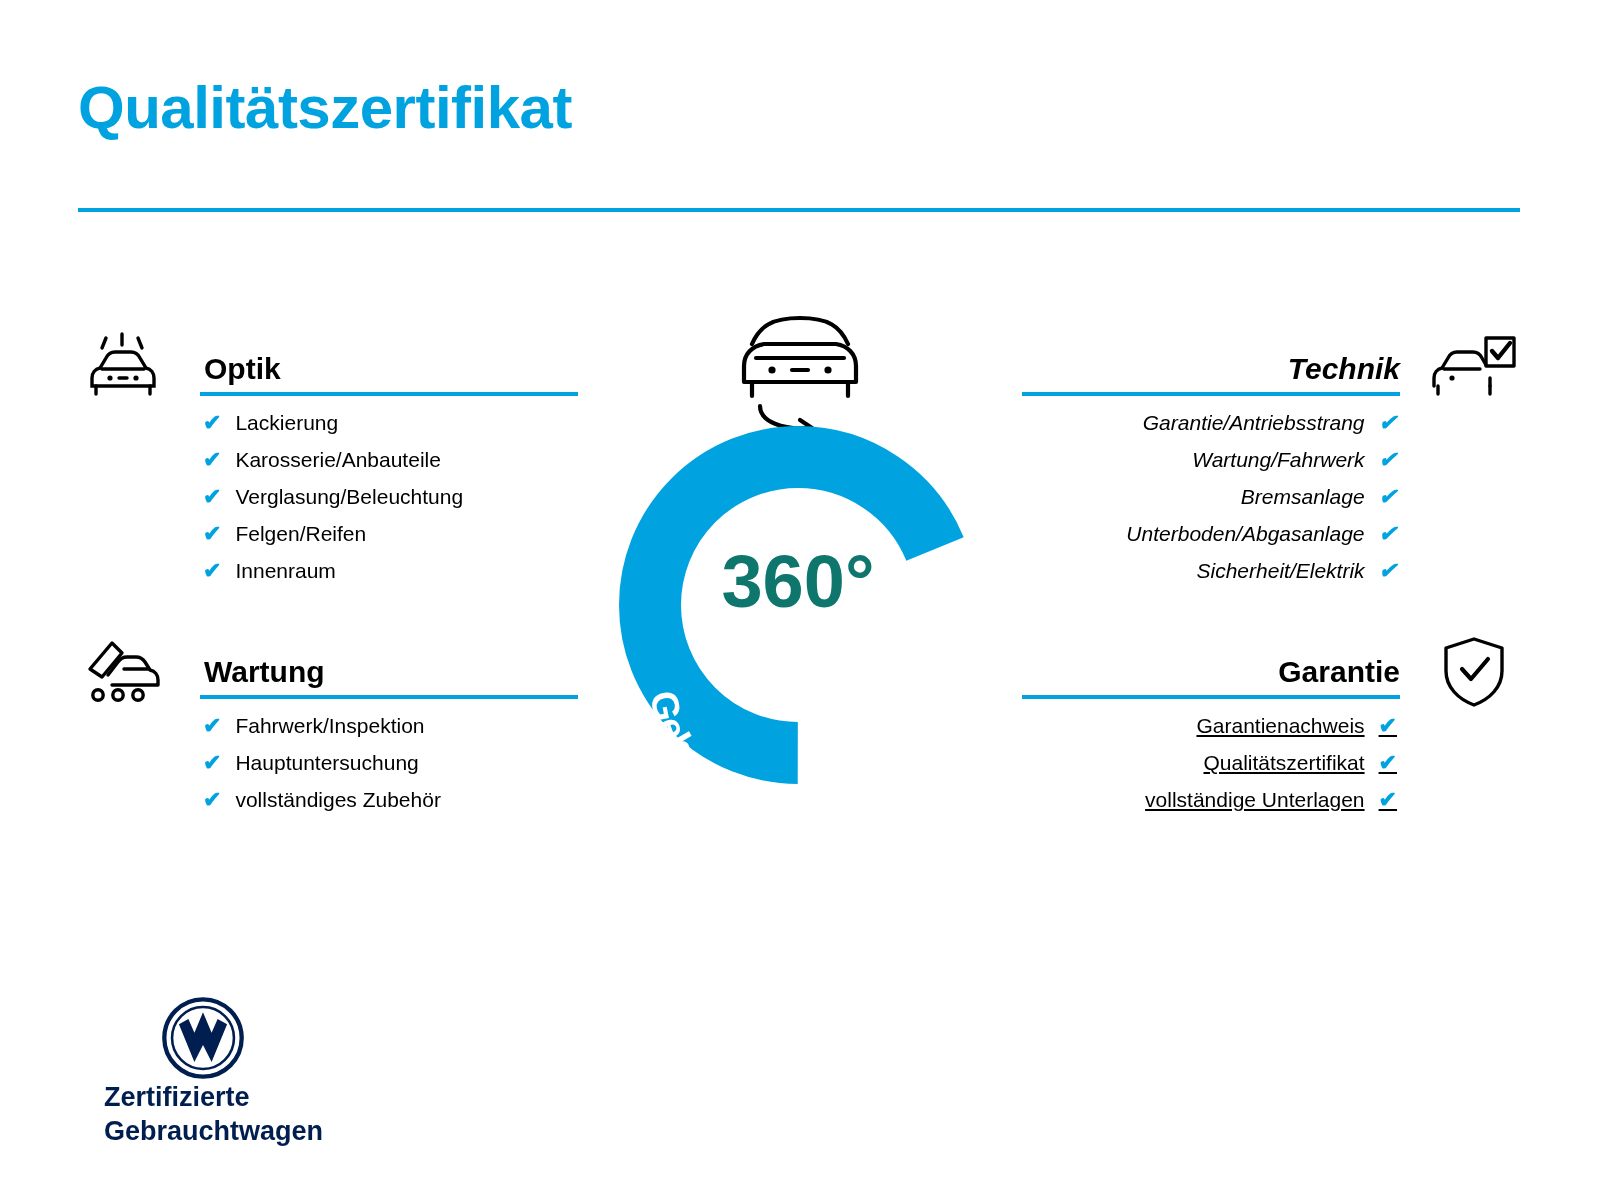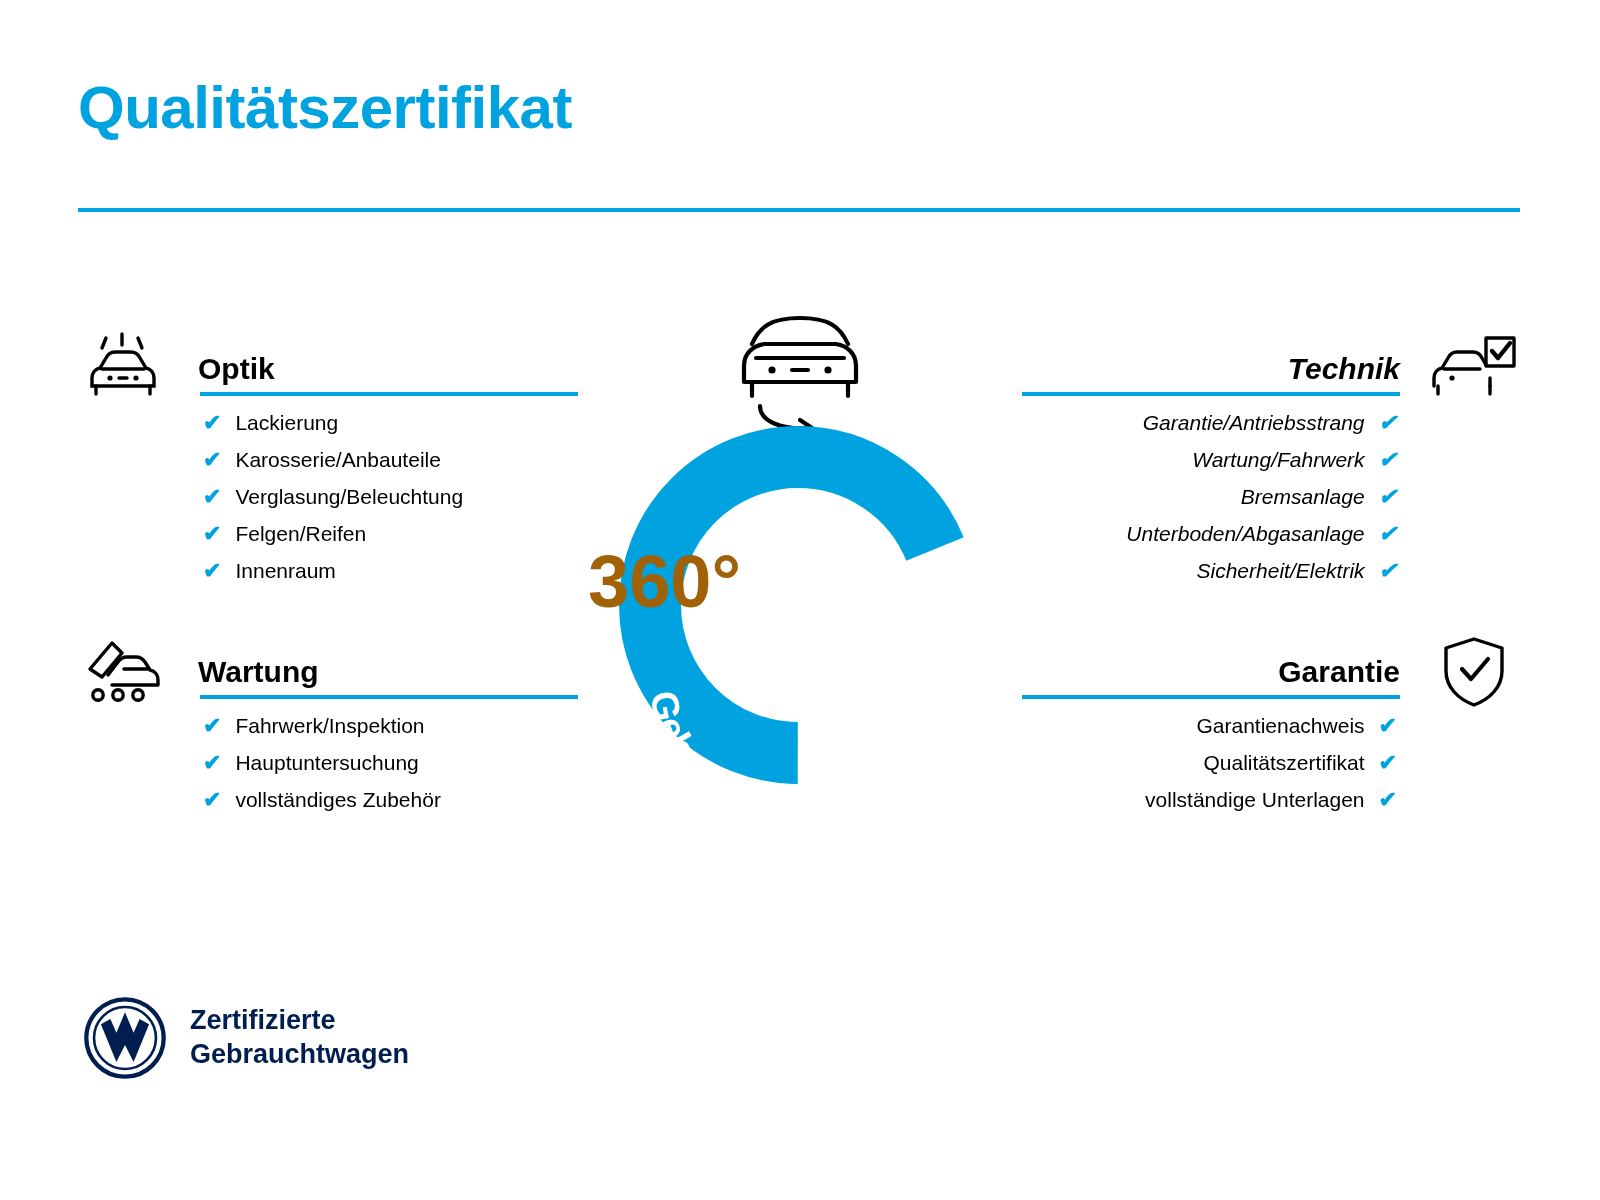--- a/index.html
+++ b/index.html
@@ -58,7 +58,7 @@
     position: absolute;
     bottom: 28px;
   }
-  .quad-left .quad-title  { left: 120px; text-align: right; }
+  .quad-left .quad-title  { left: 126px; text-align: right; }
   .quad-right .quad-title { right: 122px; }
 
   .quad-rule {

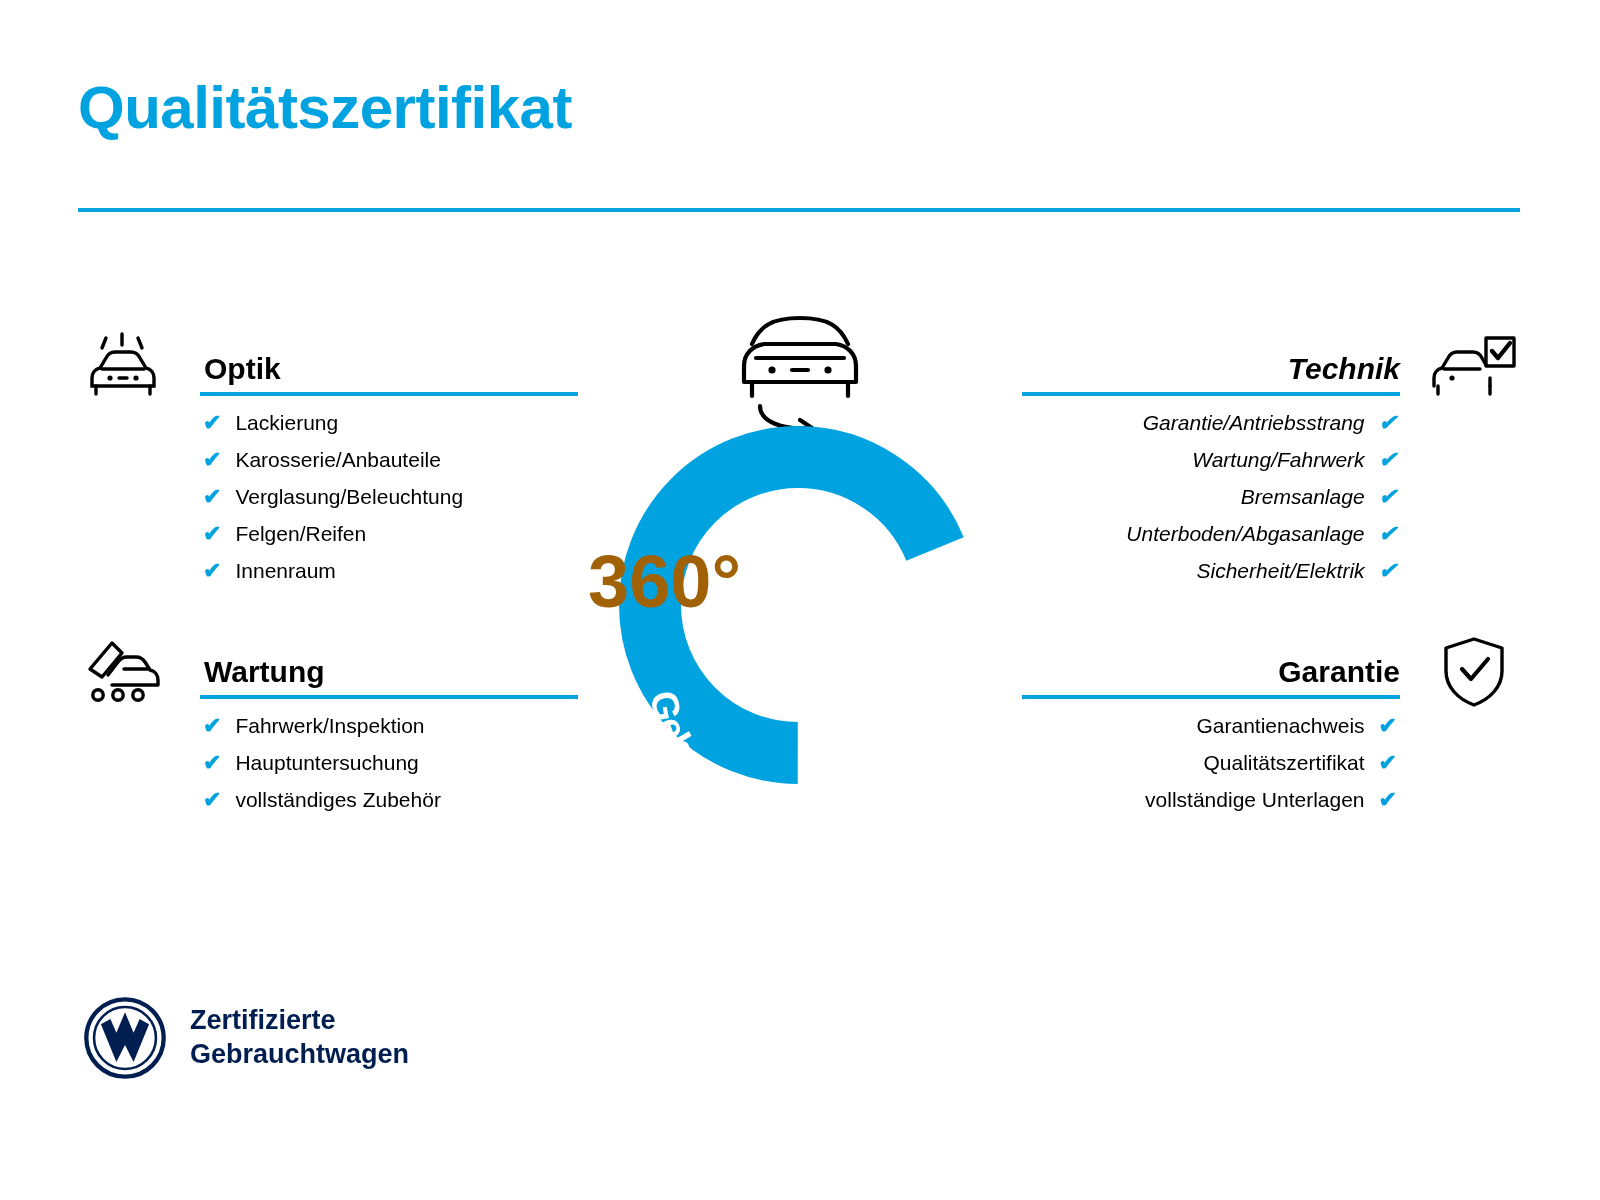--- a/index.html
+++ b/index.html
@@ -132,10 +132,11 @@
     left: 0;
     top: 245px;
     width: 420px;
+    text-align: center;
     font-size: 74px;
     font-weight: bold;
     line-height: 1;
-    color: #a16207;
+    color: #0f766e;
   }
 
   

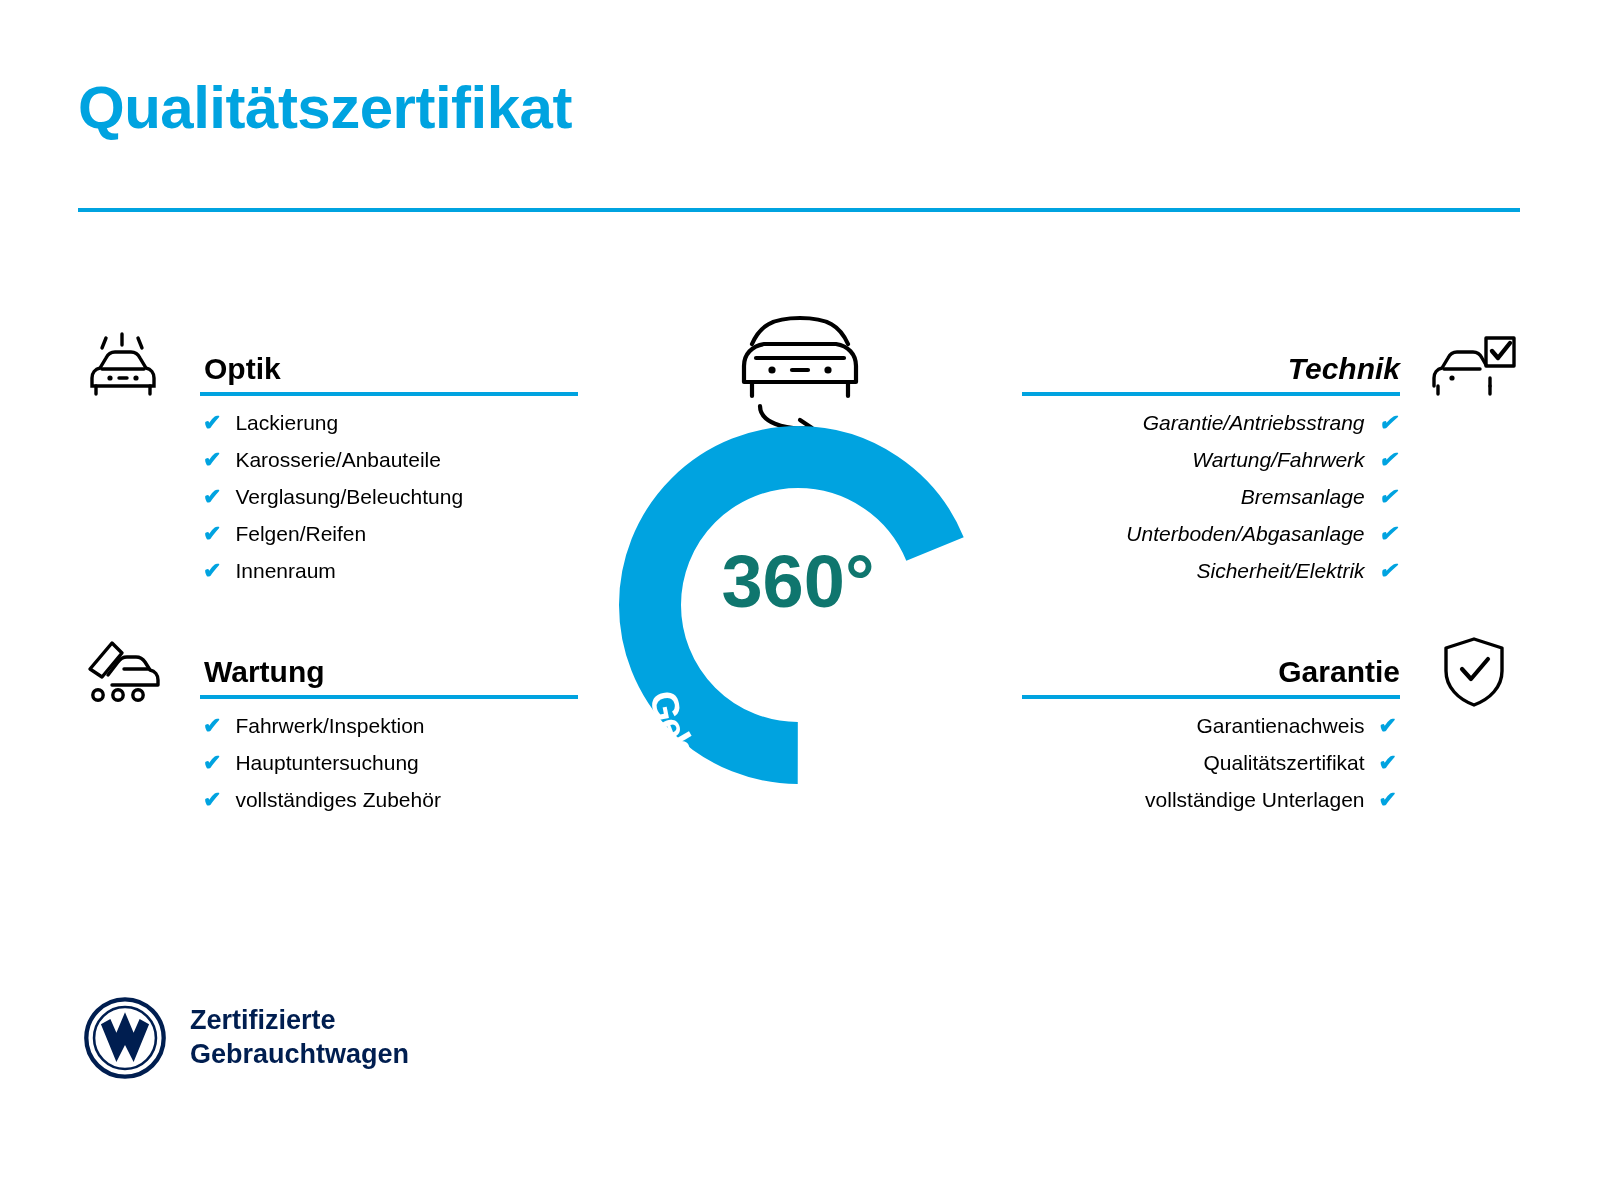--- a/index.html
+++ b/index.html
@@ -45,7 +45,7 @@
   .q-optik    { top: 332px; }
   .q-wartung  { top: 635px; }
   .q-technik  { top: 332px; font-style: italic; }
-  .q-garantie { top: 635px; }
+  .q-garantie { top: 635px; text-decoration: underline; }
 
   .quad-head {
     position: relative;

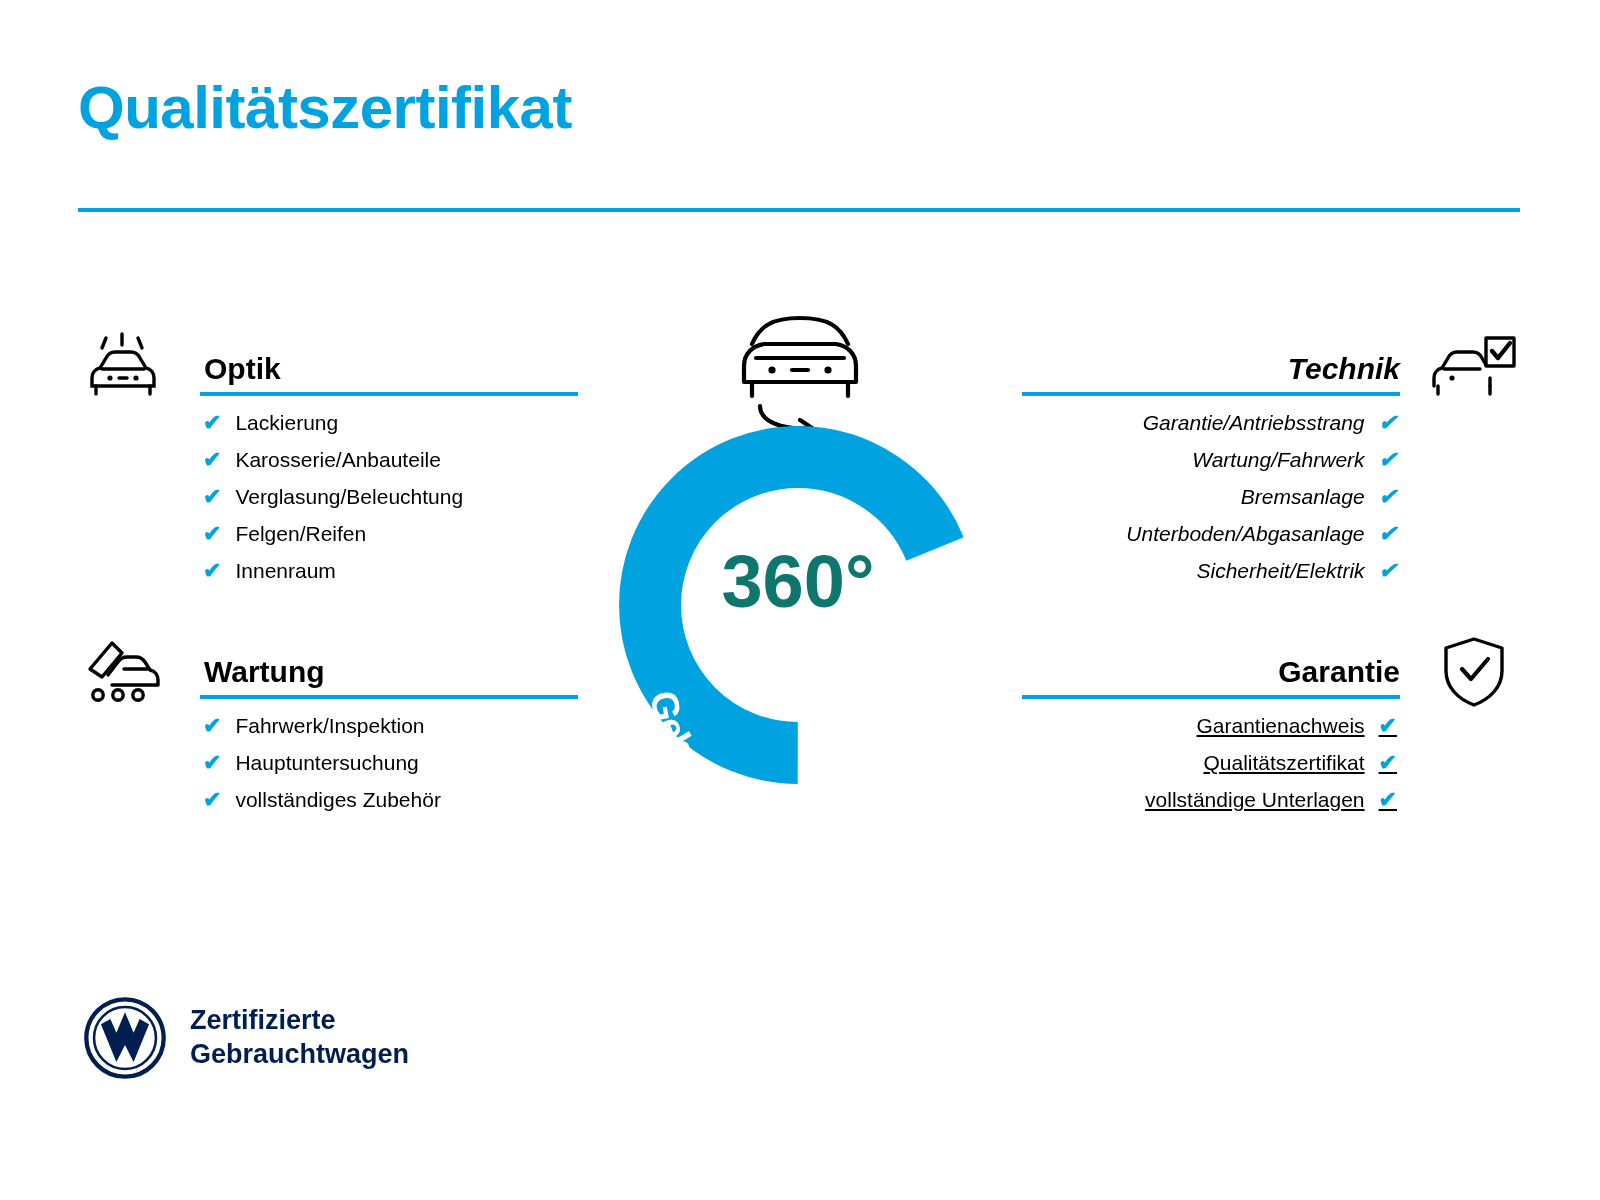--- a/index.html
+++ b/index.html
@@ -146,6 +146,7 @@
     top: 995px;
     display: flex;
     align-items: center;
+    flex-direction: column;
   }
   .vw-logo { width: 86px; height: 86px; }
   .footer-text {

